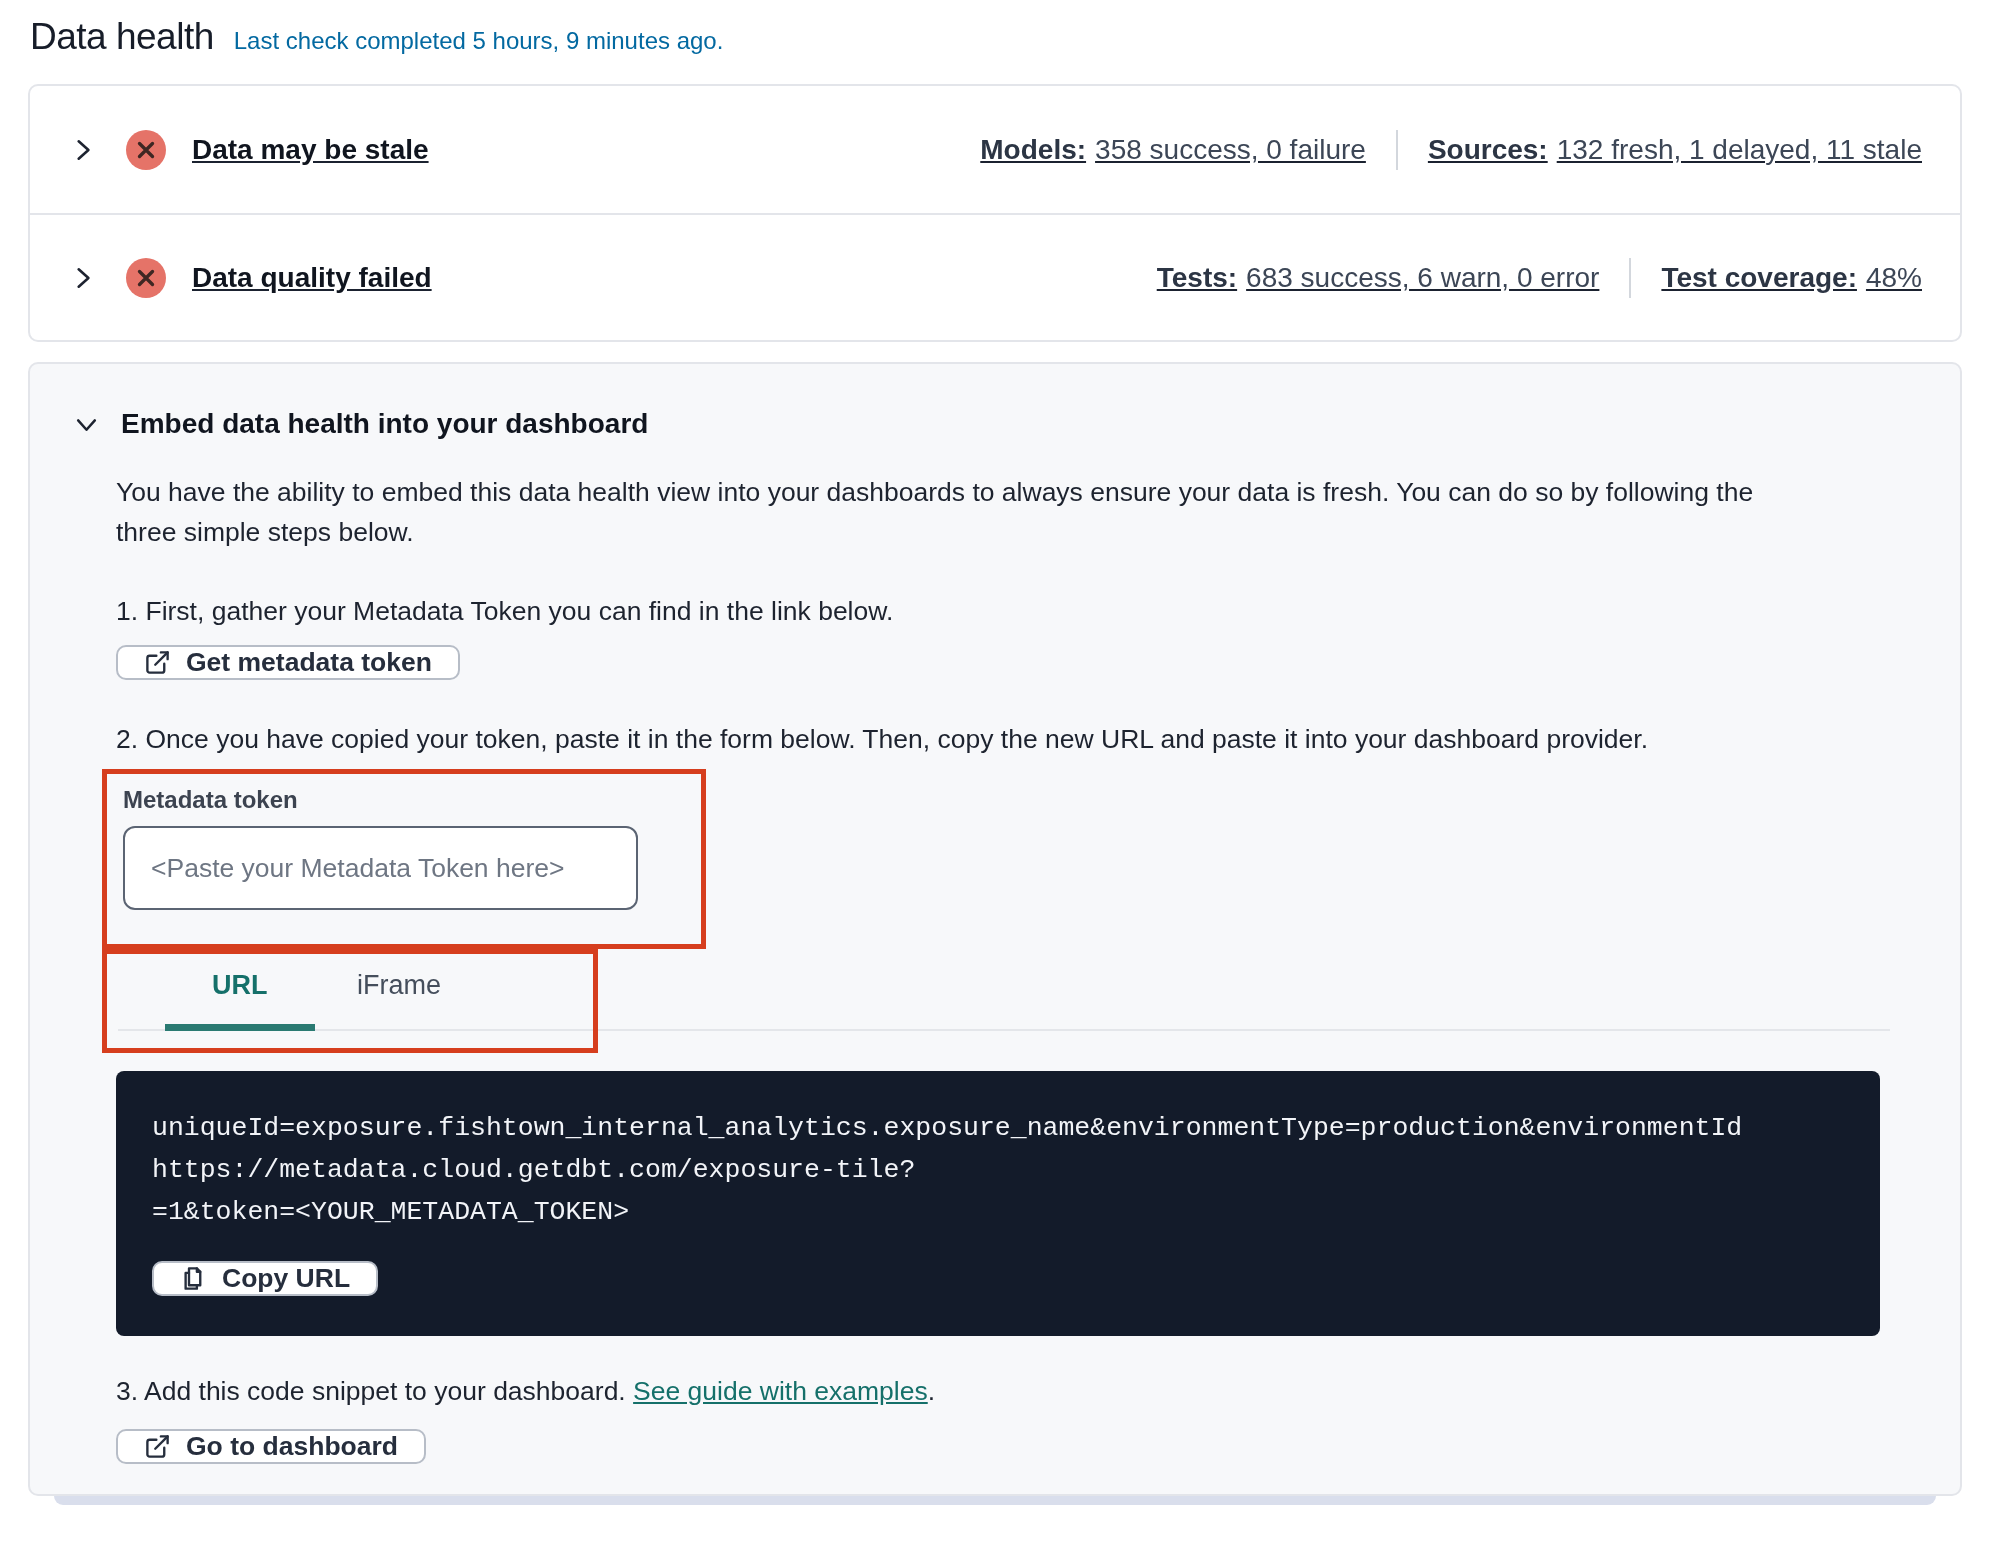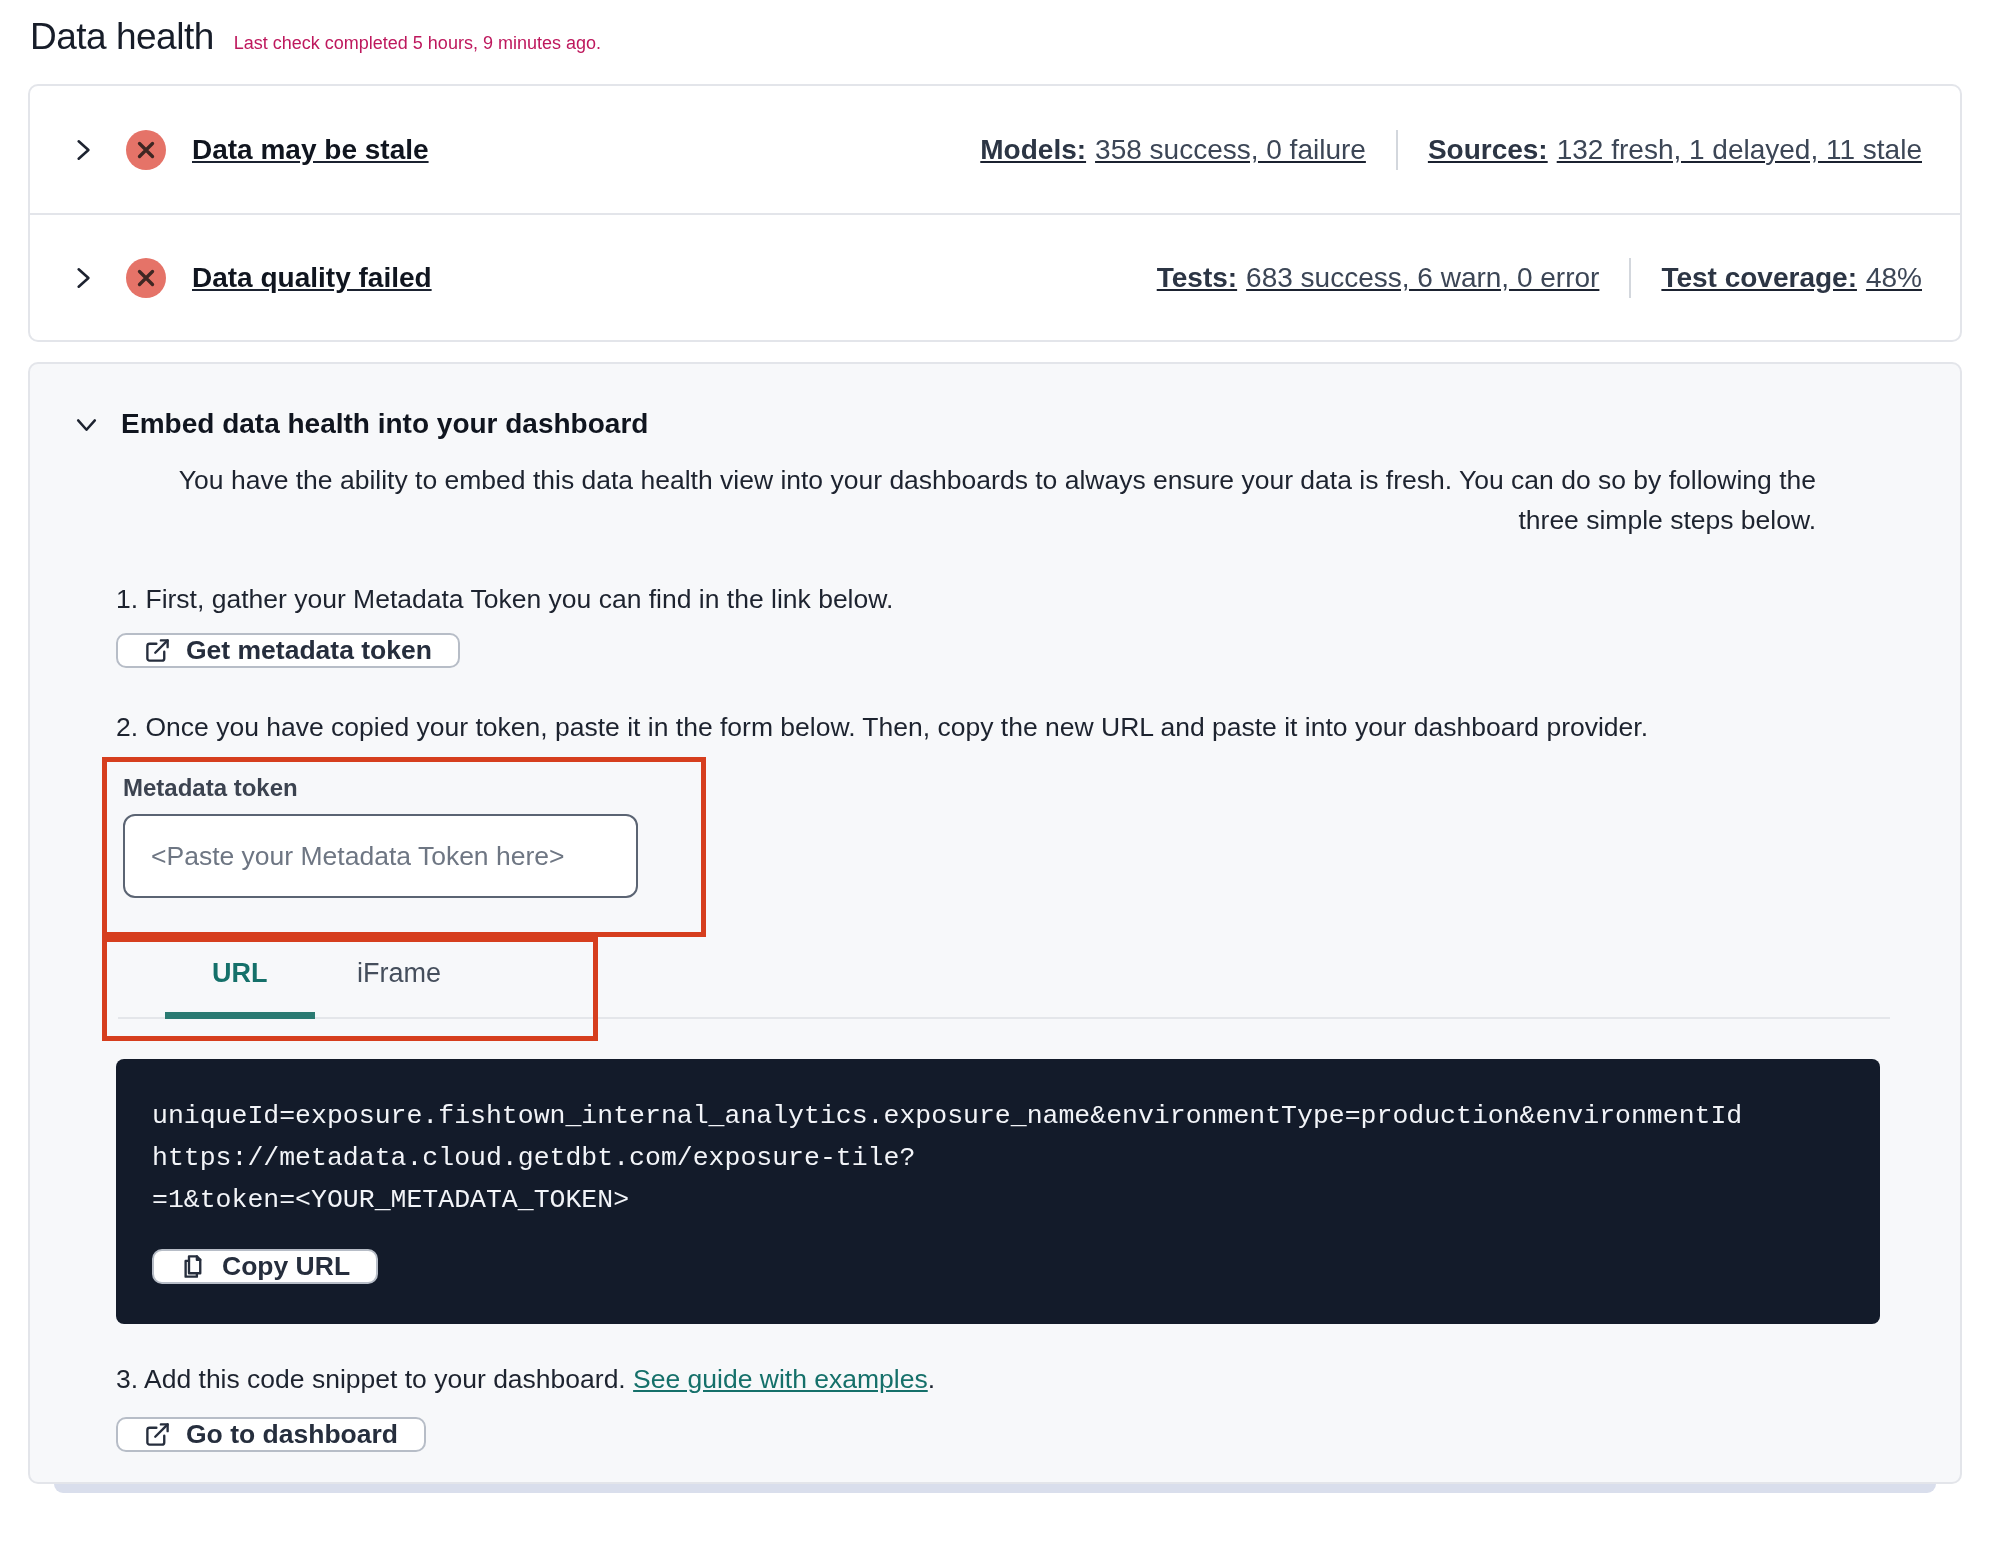--- a/index.html
+++ b/index.html
@@ -10,7 +10,7 @@
   
   .hdr { display:flex; align-items:baseline; gap:20px; padding-left:2px; margin-top:6px; }
   .hdr h1 { font-size:37px; font-weight:500; color:#171d29; letter-spacing:-0.5px; }
-  .hdr .sub { font-size:18px; color:#be185d; }
+  .hdr .sub { font-size:24px; color:#0369a1; }
 
   
   .status-card { margin-top:26px; background:#fff; border:2px solid #e3e5ea; border-radius:10px; }

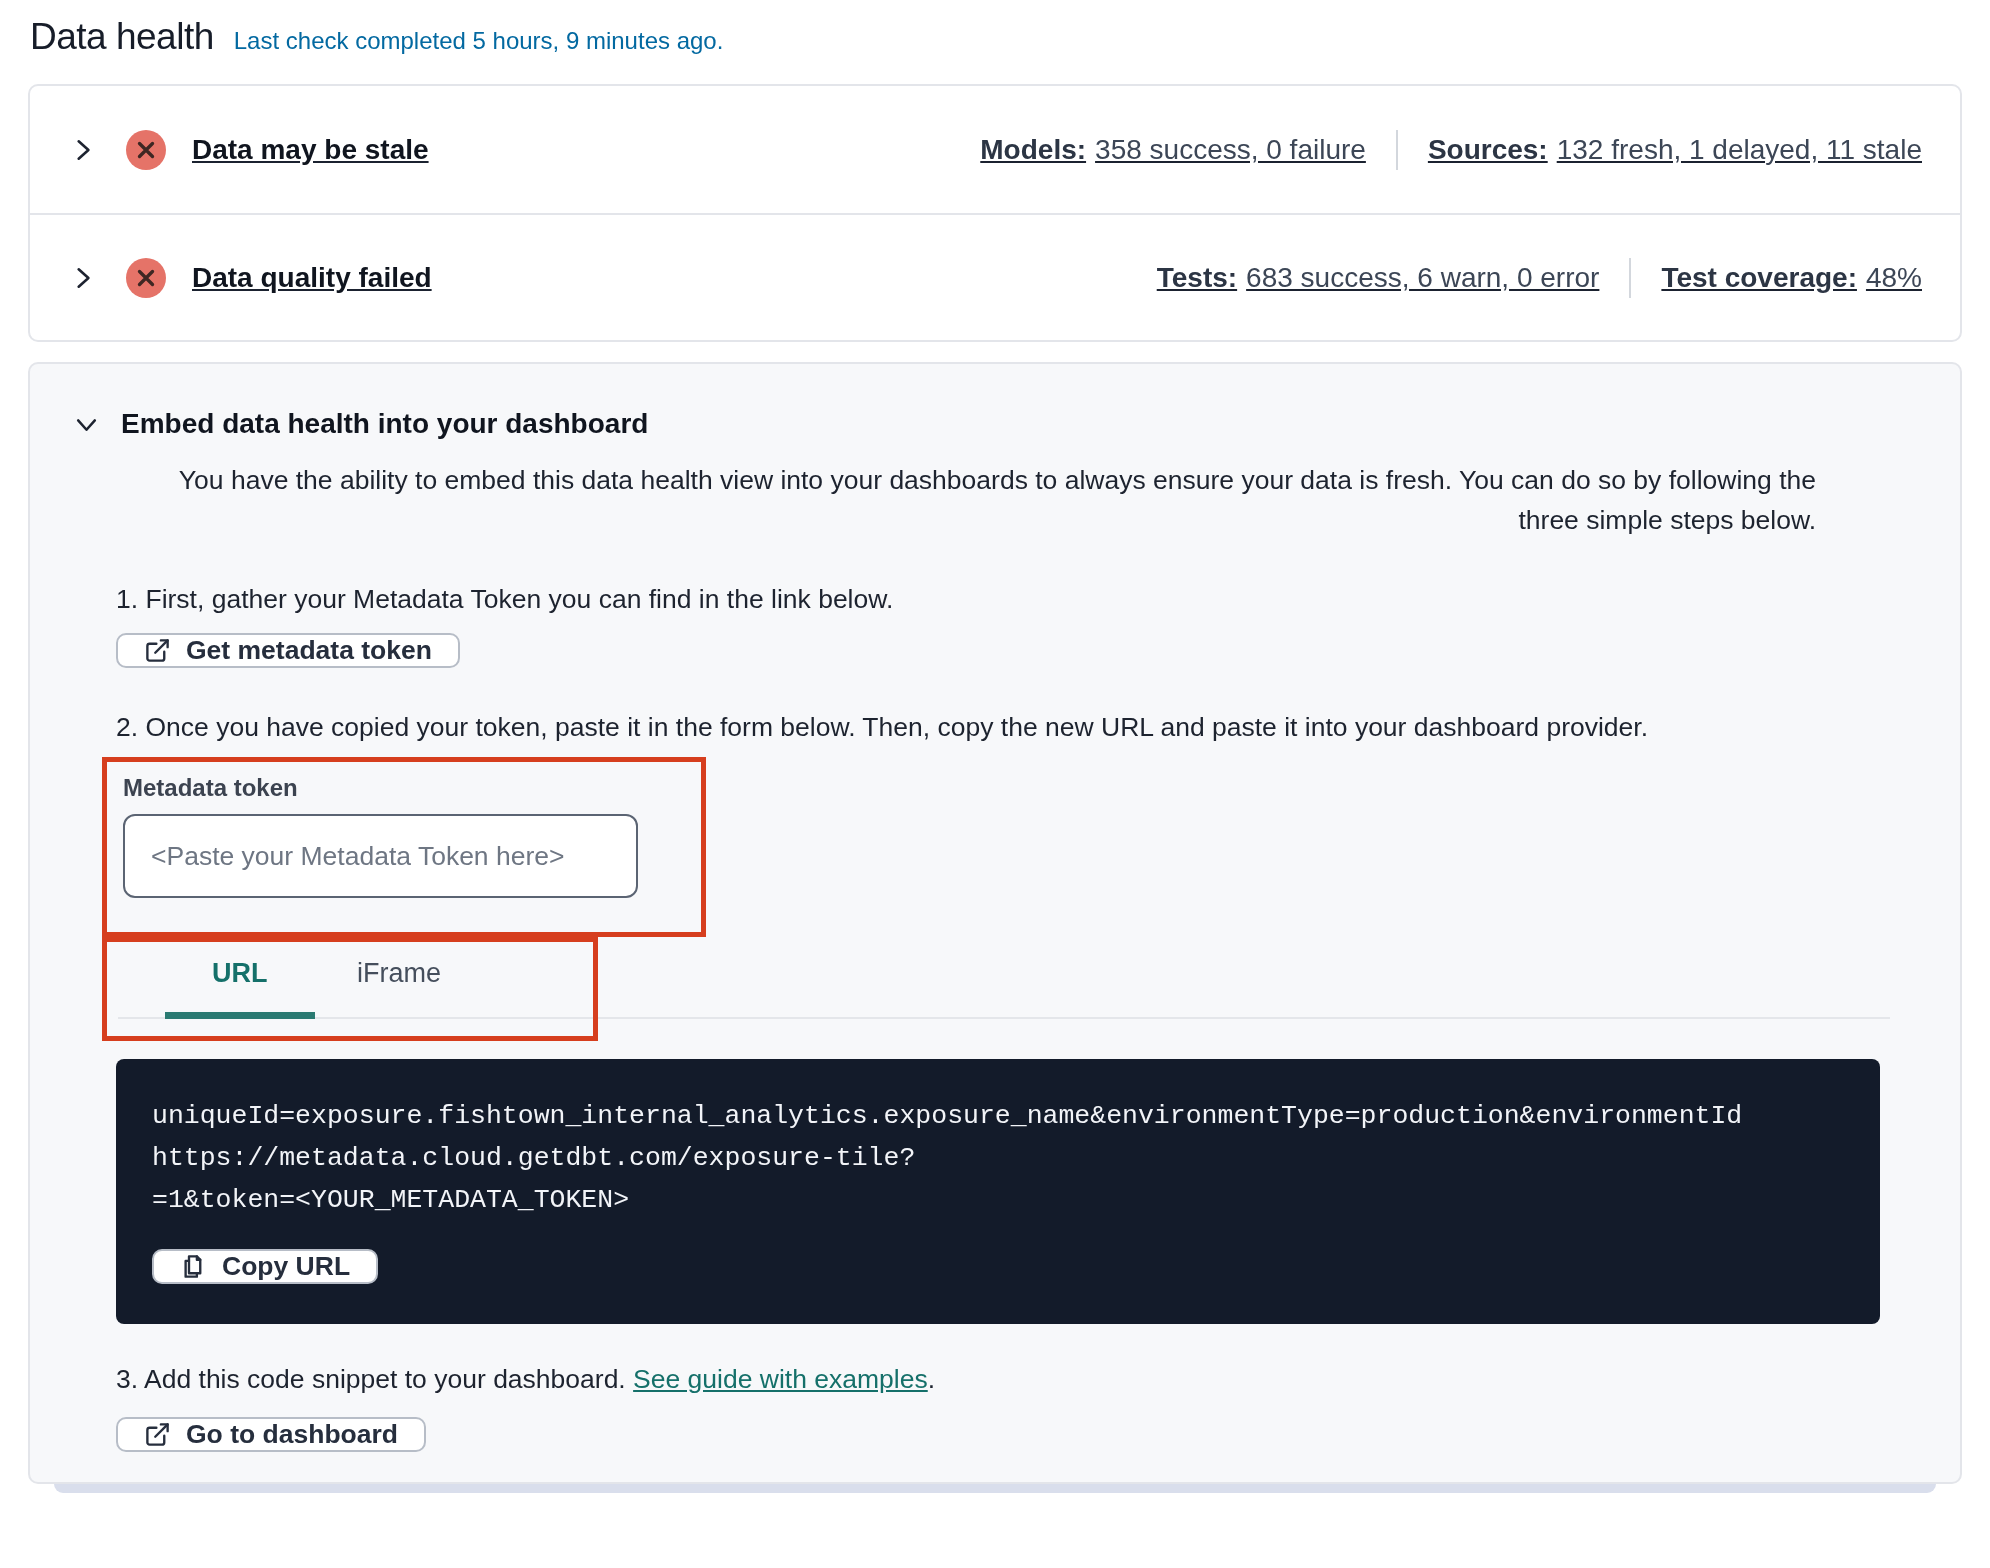--- a/index.html
+++ b/index.html
@@ -29,7 +29,7 @@
   .embed-head { display:flex; align-items:center; gap:22px; padding-left:44px; }
   .embed-head .chev { width:25px; height:25px; }
   .embed-head h2 { font-size:28px; font-weight:700; color:#10151f; }
-  .desc { margin:20px 0 0 86px; width:1700px; font-size:26.5px; line-height:40px; color:#1d232f;text-align:right; }
+  .desc { margin:32px 0 0 86px; width:1700px; font-size:26.5px; line-height:40px; color:#1d232f; }
   .step { margin:44px 0 0 86px; font-size:26.5px; color:#1d232f; }
 
   .btn { display:inline-flex; align-items:center; gap:15px; margin:18px 0 0 86px;

